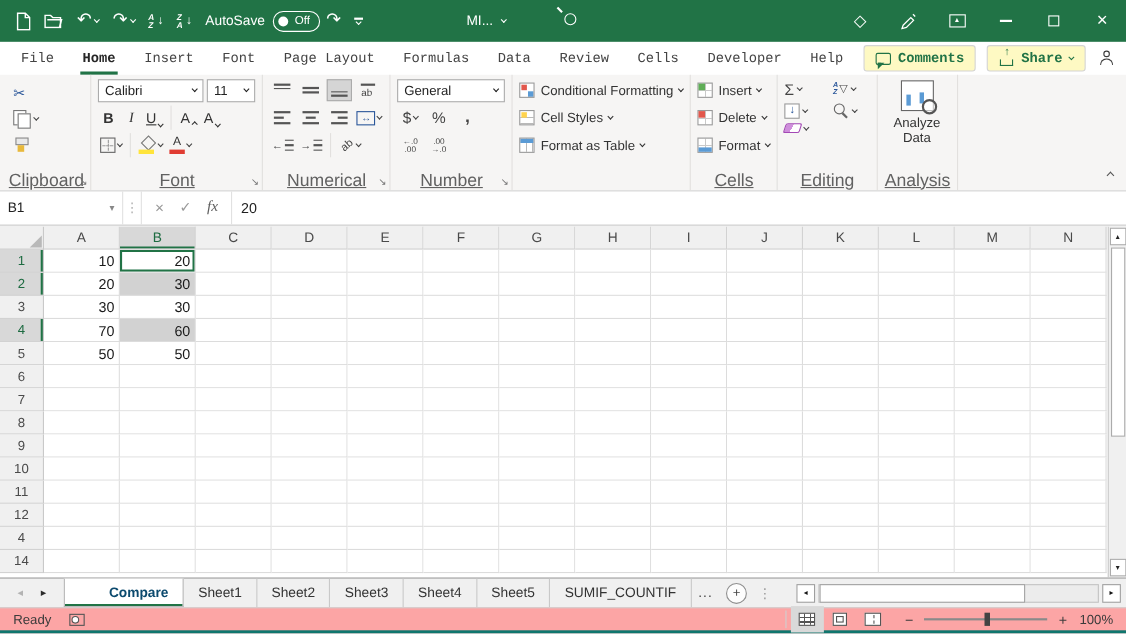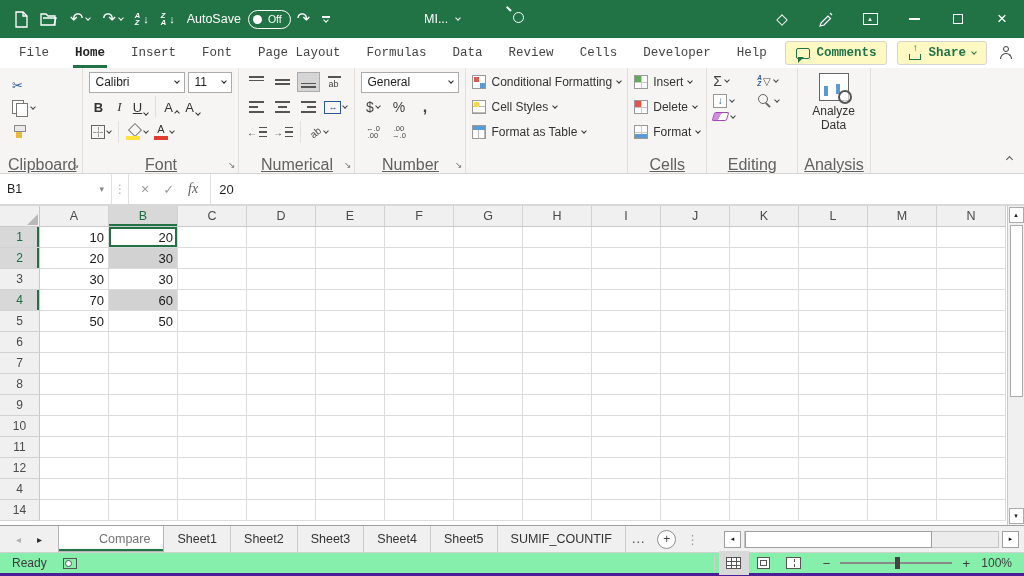--- a/index.html
+++ b/index.html
@@ -194,7 +194,7 @@
 .navarr.dis { color:#b3b3b3; }
 .sheettabs { display:flex; align-items:stretch; }
 .sheettab { padding:0 13px; display:flex; align-items:center; color:#333; border-right:1px solid #c9c9c9; white-space:nowrap; }
-.sheettab.active { background:#fff; color:#737373; font-weight:400; border:1px solid #b5b5b5; border-top:none; box-shadow:inset 0 -2px 0 #217346;padding-left:40px; }
+.sheettab.active { background:#fff; color:#0c4a6e; font-weight:700; border:1px solid #b5b5b5; border-top:none; box-shadow:inset 0 -2px 0 #217346;padding-left:40px; }
 .tab-overflow { display:flex; align-items:center; padding:0 6px; color:#444; letter-spacing:1px; }
 .addsheet { width:19px; height:19px; border:1px solid #8f8f8f; border-radius:50%; align-self:center; display:flex; align-items:center; justify-content:center; font-size:12px; color:#444; margin:0 6px; background:#fdfdfd; }
 .tb-dots { display:flex; align-items:center; color:#9a9a9a; padding:0 4px; }

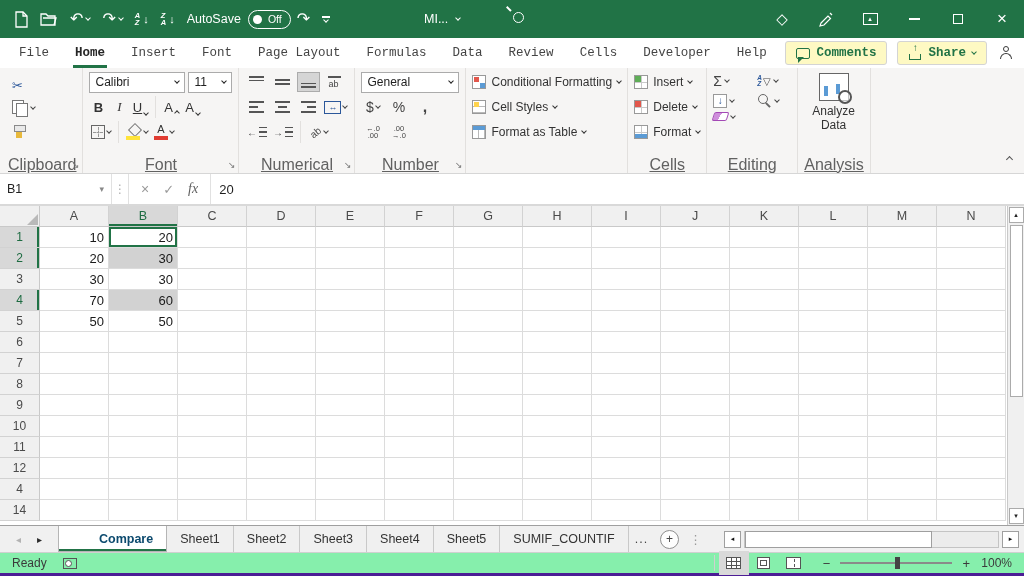--- a/index.html
+++ b/index.html
@@ -204,7 +204,7 @@
 .hs-thumb { position:absolute; left:0; top:-1px; bottom:-1px; width:74%; background:#fff; border:1px solid #9f9f9f; }
 
 
-.statusbar { height:24px; background:#86efac; border-top:1px solid #d0d0d0; border-bottom:3px solid #4c1d95;
+.statusbar { height:24px; background:#fca5a5; border-top:1px solid #d0d0d0; border-bottom:3px solid #0f766e;
              display:flex; align-items:center; font-size:12px; color:#3b3b3b; flex:0 0 auto; }
 .sb-ready { padding:0 16px 0 12px; }
 .ic-macro { width:14px; height:11px; border:1.3px solid #555; position:relative; margin-right:6px; }

